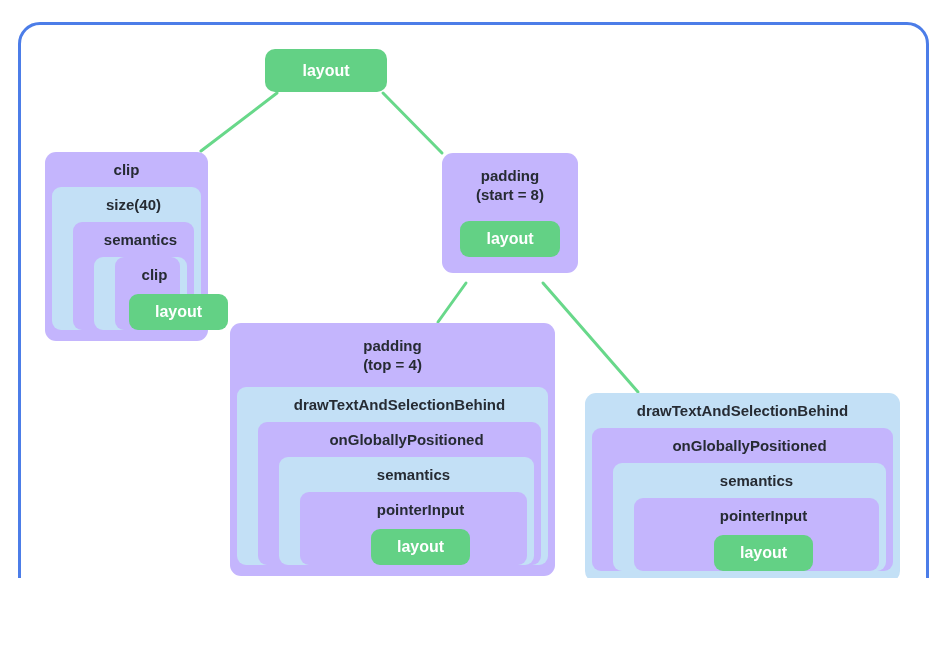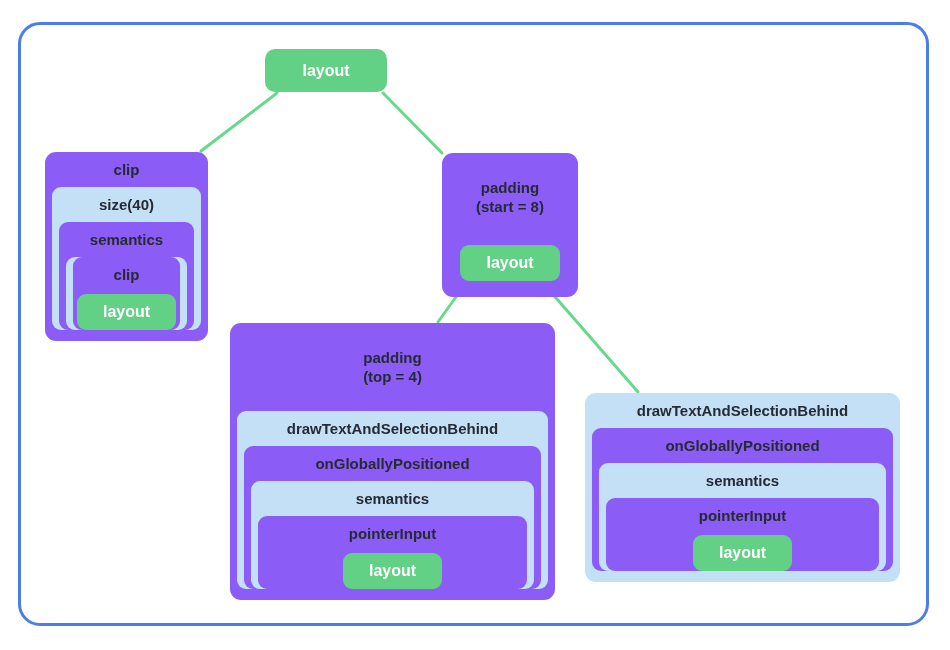--- a/index.html
+++ b/index.html
@@ -6,7 +6,7 @@
   .canvas {
     position: relative;
     width: 950px;
-    height: 650px;
+    height: 578px;
     background: #ffffff;
     font-family: "Liberation Sans", sans-serif;
     overflow: hidden;

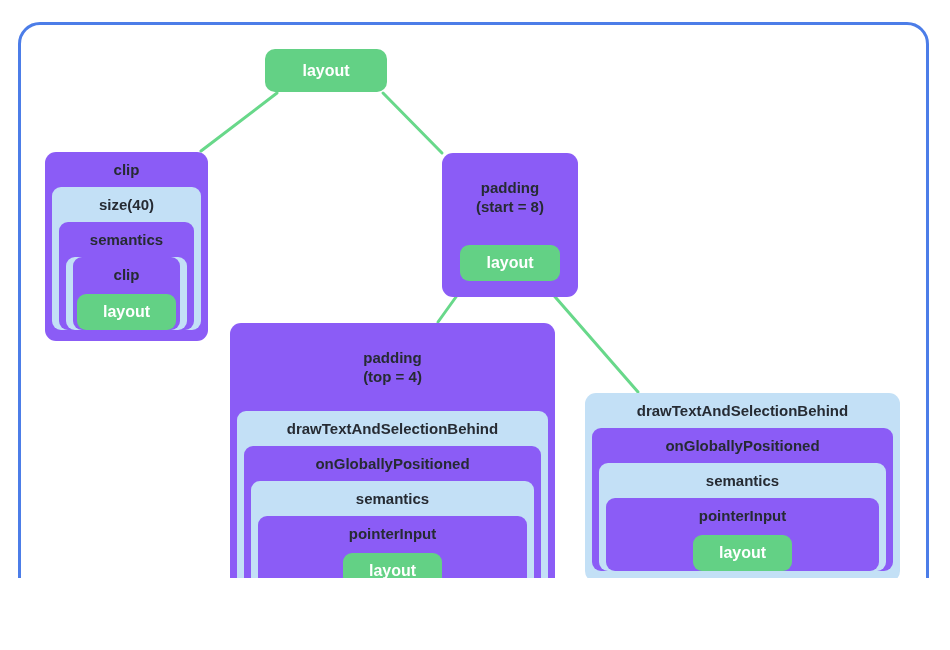--- a/index.html
+++ b/index.html
@@ -28,7 +28,7 @@
     border-radius: 11px;
     box-sizing: border-box;
   }
-  .sa { background: #8b5cf6; }
+  .sa { background: #c4b5fd; }
   .sb { background: #C3E0F6; }
   .nest {
     margin: 0 7px 7px 7px;

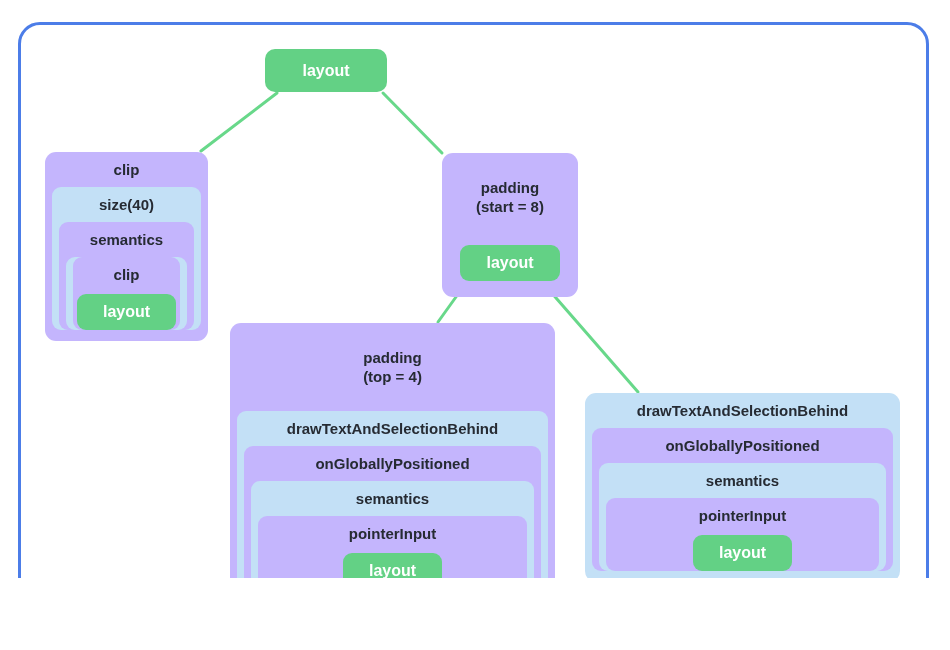--- a/index.html
+++ b/index.html
@@ -43,7 +43,7 @@
     padding: 8px 4px;
     white-space: pre-line;
   }
-  .hdr2 { padding: 25px 4px; }
+  .hdr2 { padding: 13px 4px; }
   .chip {
     background: #63D185;
     color: #ffffff;

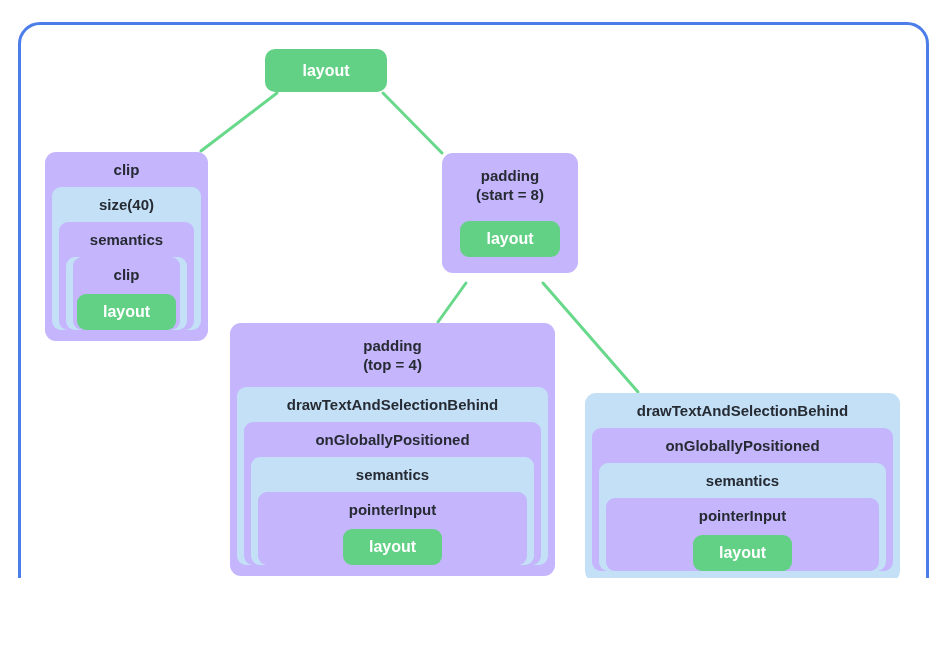--- a/index.html
+++ b/index.html
@@ -33,6 +33,7 @@
   .nest {
     margin: 0 7px 7px 7px;
     border-radius: 9px;
+    padding-left: 14px;
   }
   .hdr {
     font-size: 15px;

